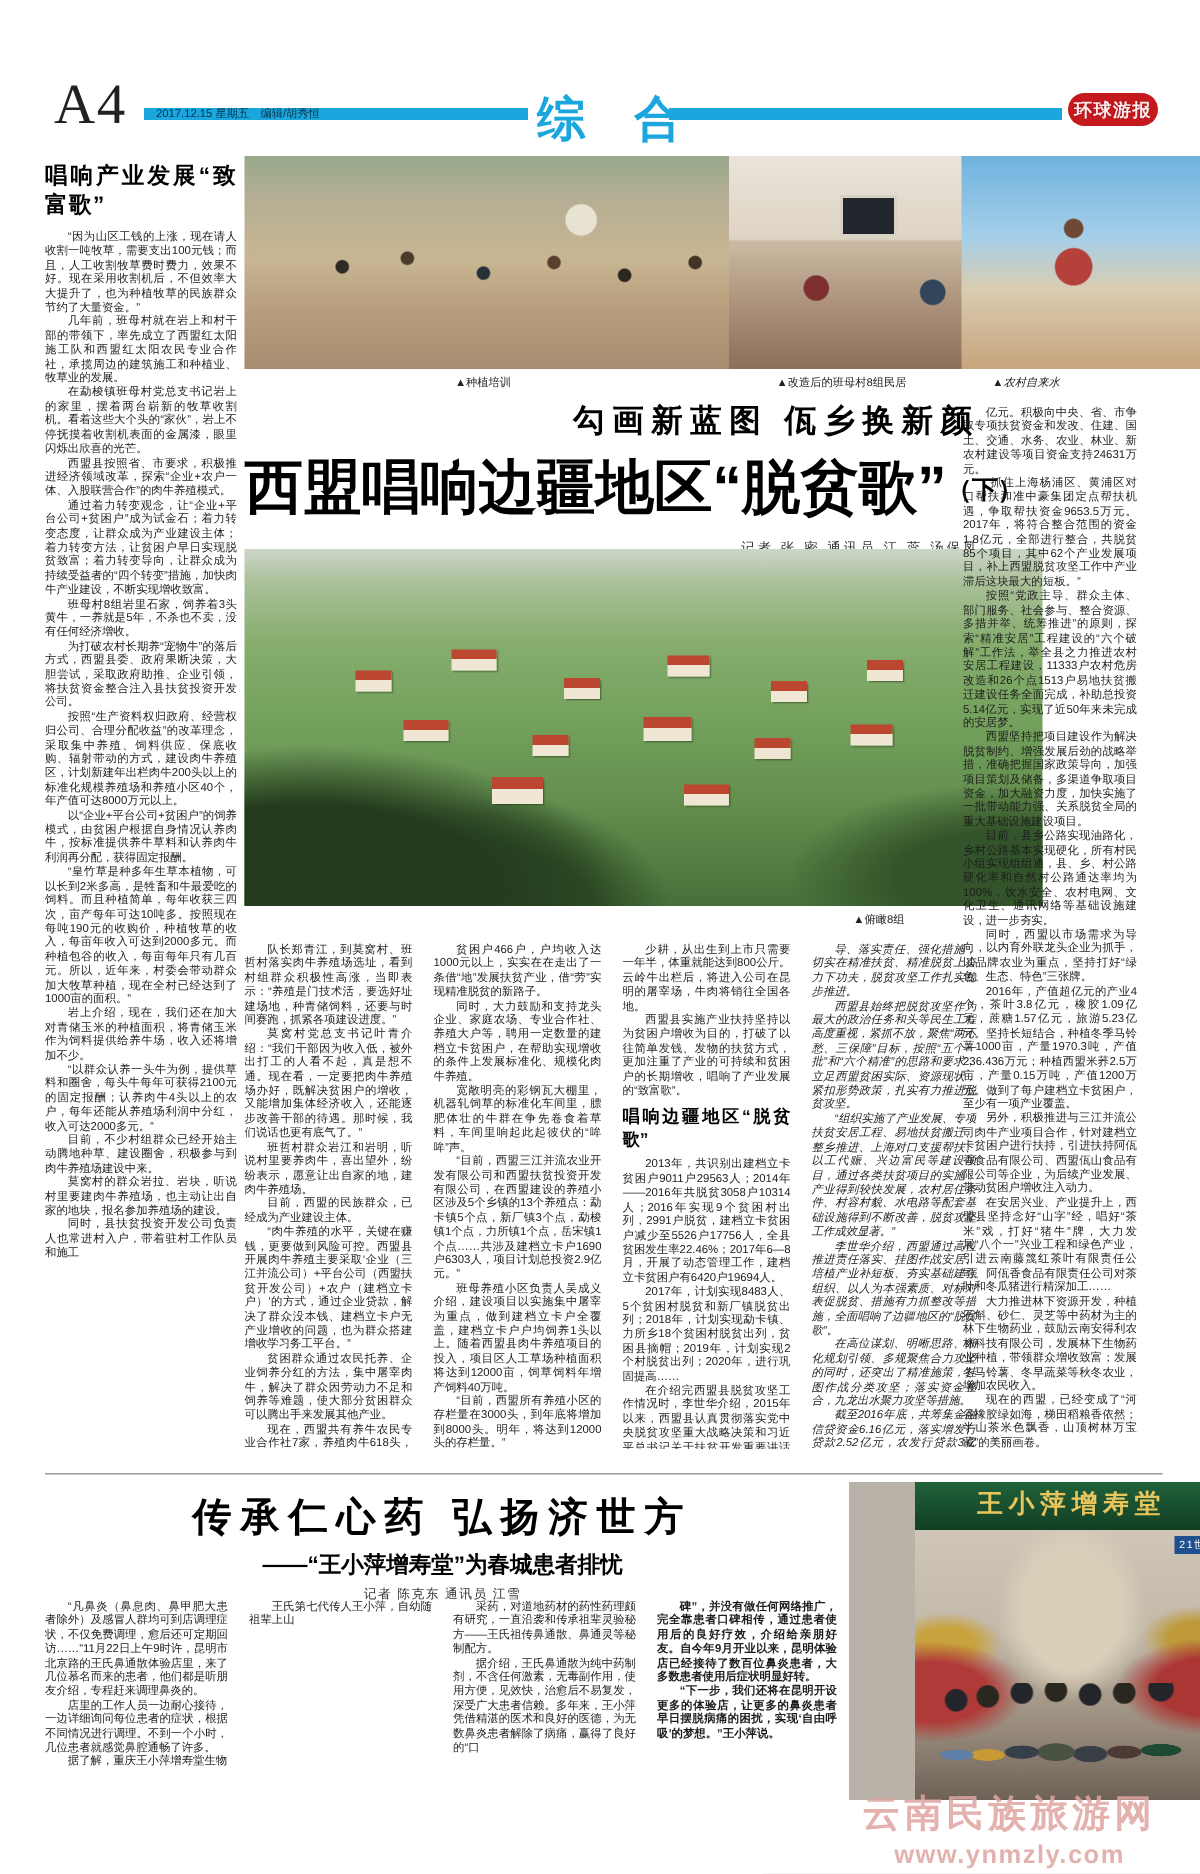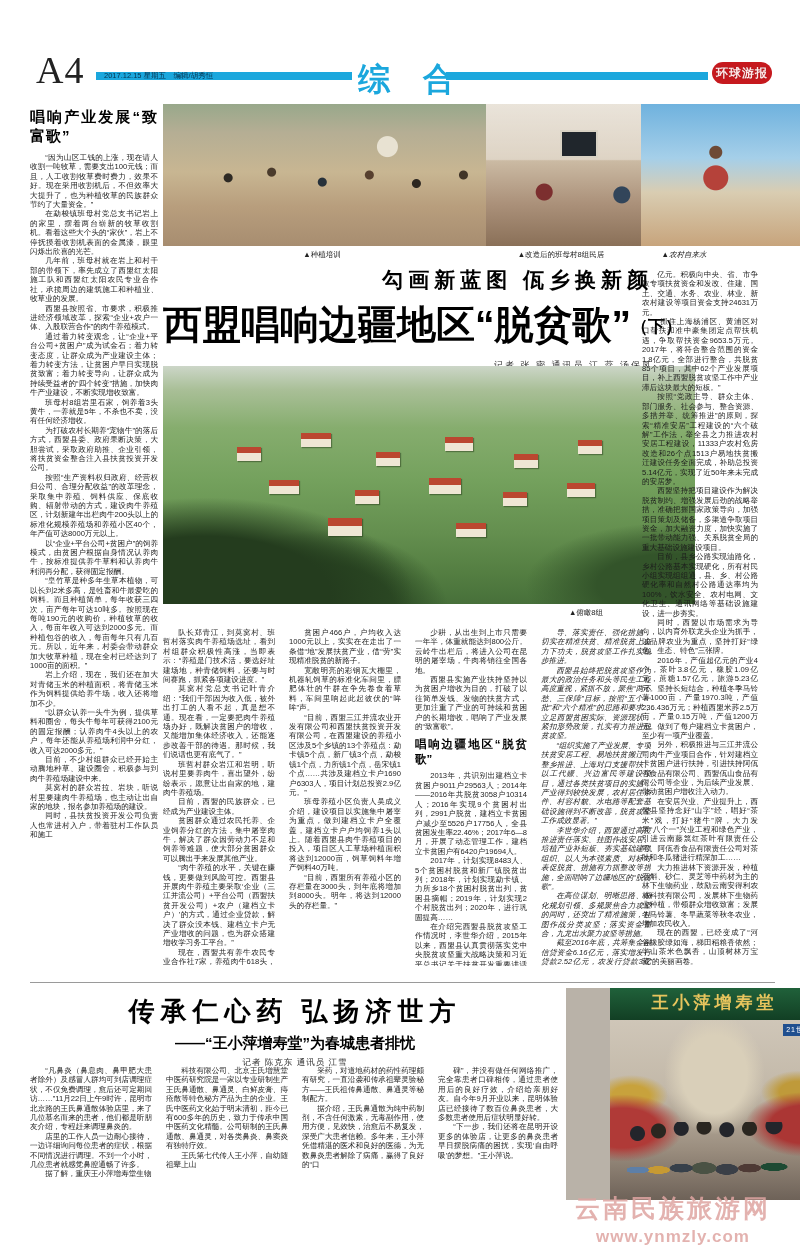--- a/index.html
+++ b/index.html
@@ -112,8 +112,8 @@
     <h2 class="art-title-sm">唱响产业发展“致富歌”</h2>
     <div>
         <p class="para">“因为山区工钱的上涨，现在请人收割一吨牧草，需要支出100元钱；而且，人工收割牧草费时费力，效果不好。现在采用收割机后，不但效率大大提升了，也为种植牧草的民族群众节约了大量资金。”</p>
+        <p class="para">几年前，班母村就在岩上和村干部的带领下，率先成立了西盟红太阳施工队和西盟红太阳农民专业合作社，承揽周边的建筑施工和种植业、牧草业的发展。</p>
         <p class="para">在勐梭镇班母村党总支书记岩上的家里，摆着两台崭新的牧草收割机。看着这些大个头的“家伙”，岩上不停抚摸着收割机表面的金属漆，眼里闪烁出欣喜的光芒。</p>
-        <p class="para">几年前，班母村就在岩上和村干部的带领下，率先成立了西盟红太阳施工队和西盟红太阳农民专业合作社，承揽周边的建筑施工和种植业、牧草业的发展。</p>
         <p class="para">西盟县按照省、市要求，积极推进经济领域改革，探索“企业+农户一体、入股联营合作”的肉牛养殖模式。</p>
         <p class="para">通过着力转变观念，让“企业+平台公司+贫困户”成为试金石；着力转变态度，让群众成为产业建设主体；着力转变方法，让贫困户早日实现脱贫致富；着力转变导向，让群众成为持续受益者的“四个转变”措施，加快肉牛产业建设，不断实现增收致富。</p>
         <p class="para">班母村8组岩里石家，饲养着3头黄牛，一养就是5年，不杀也不卖，没有任何经济增收。</p>

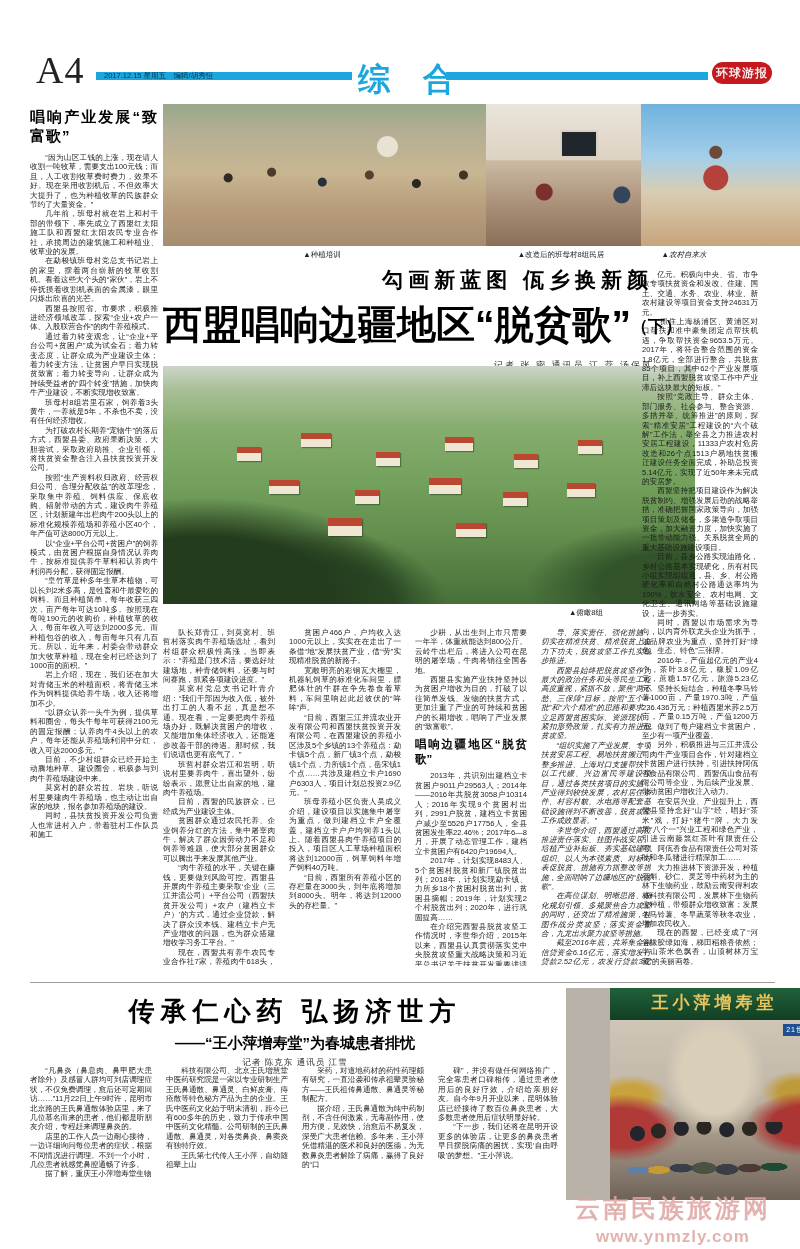--- a/index.html
+++ b/index.html
@@ -175,6 +175,7 @@
   <div class="col" style="left:289px;top:628px;width:112px;height:338px;">
     <div>
         <p class="para">贫困户466户，户均收入达1000元以上，实实在在走出了一条借“地”发展扶贫产业，借“劳”实现精准脱贫的新路子。</p>
+        <p class="para">同时，大力鼓励和支持龙头企业、家庭农场、专业合作社、养殖大户等，聘用一定数量的建档立卡贫困户，在帮助实现增收的条件上发展标准化、规模化肉牛养殖。</p>
         <p class="para">宽敞明亮的彩钢瓦大棚里，机器轧饲草的标准化车间里，膘肥体壮的牛群在争先卷食着草料，车间里响起此起彼伏的“哞哞”声。</p>
         <p class="para">“目前，西盟三江并流农业开发有限公司和西盟扶贫投资开发有限公司，在西盟建设的养殖小区涉及5个乡镇的13个养殖点：勐卡镇5个点，新厂镇3个点，勐梭镇1个点，力所镇1个点，岳宋镇1个点……共涉及建档立卡户1690户6303人，项目计划总投资2.9亿元。”</p>
         <p class="para">班母养殖小区负责人吴成义介绍，建设项目以实施集中屠宰为重点，做到建档立卡户全覆盖，建档立卡户户均饲养1头以上。随着西盟县肉牛养殖项目的投入，项目区人工草场种植面积将达到12000亩，饲草饲料年增产饲料40万吨。</p>

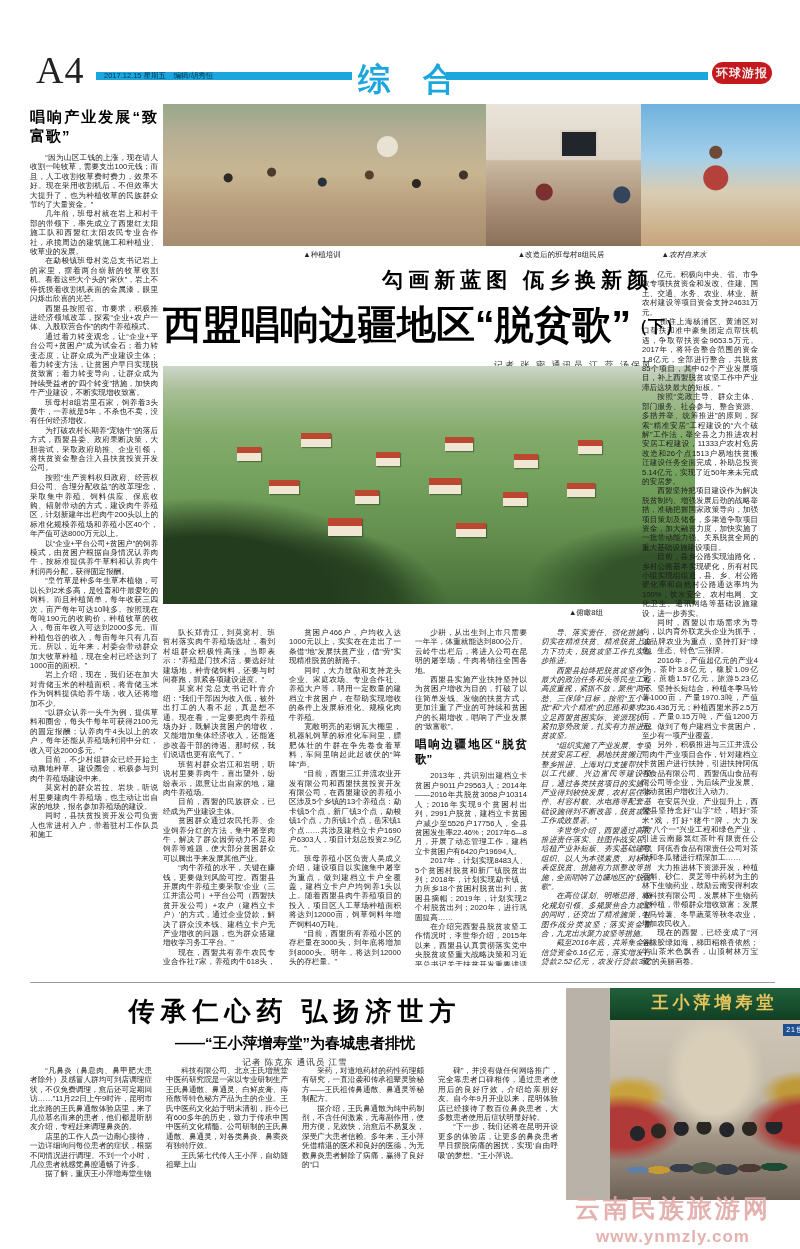--- a/index.html
+++ b/index.html
@@ -167,8 +167,8 @@
         <p class="para">莫窝村党总支书记叶青介绍：“我们干部因为收入低，被外出打工的人看不起，真是想不通。现在看，一定要把肉牛养殖场办好，既解决贫困户的增收，又能增加集体经济收入，还能逐步改善干部的待遇。那时候，我们说话也更有底气了。”</p>
         <p class="para">班哲村群众岩江和岩明，听说村里要养肉牛，喜出望外，纷纷表示，愿意让出自家的地，建肉牛养殖场。</p>
         <p class="para">目前，西盟的民族群众，已经成为产业建设主体。</p>
+        <p class="para">“肉牛养殖的水平，关键在赚钱，更要做到风险可控。西盟县开展肉牛养殖主要采取‘企业（三江并流公司）+平台公司（西盟扶贫开发公司）+农户（建档立卡户）’的方式，通过企业贷款，解决了群众没本钱、建档立卡户无产业增收的问题，也为群众搭建增收学习务工平台。”</p>
         <p class="para">贫困群众通过农民托养、企业饲养分红的方法，集中屠宰肉牛，解决了群众因劳动力不足和饲养等难题，使大部分贫困群众可以腾出手来发展其他产业。</p>
-        <p class="para">“肉牛养殖的水平，关键在赚钱，更要做到风险可控。西盟县开展肉牛养殖主要采取‘企业（三江并流公司）+平台公司（西盟扶贫开发公司）+农户（建档立卡户）’的方式，通过企业贷款，解决了群众没本钱、建档立卡户无产业增收的问题，也为群众搭建增收学习务工平台。”</p>
         <p class="para">现在，西盟共有养牛农民专业合作社7家，养殖肉牛618头，入社</p>
       </div>
   </div>

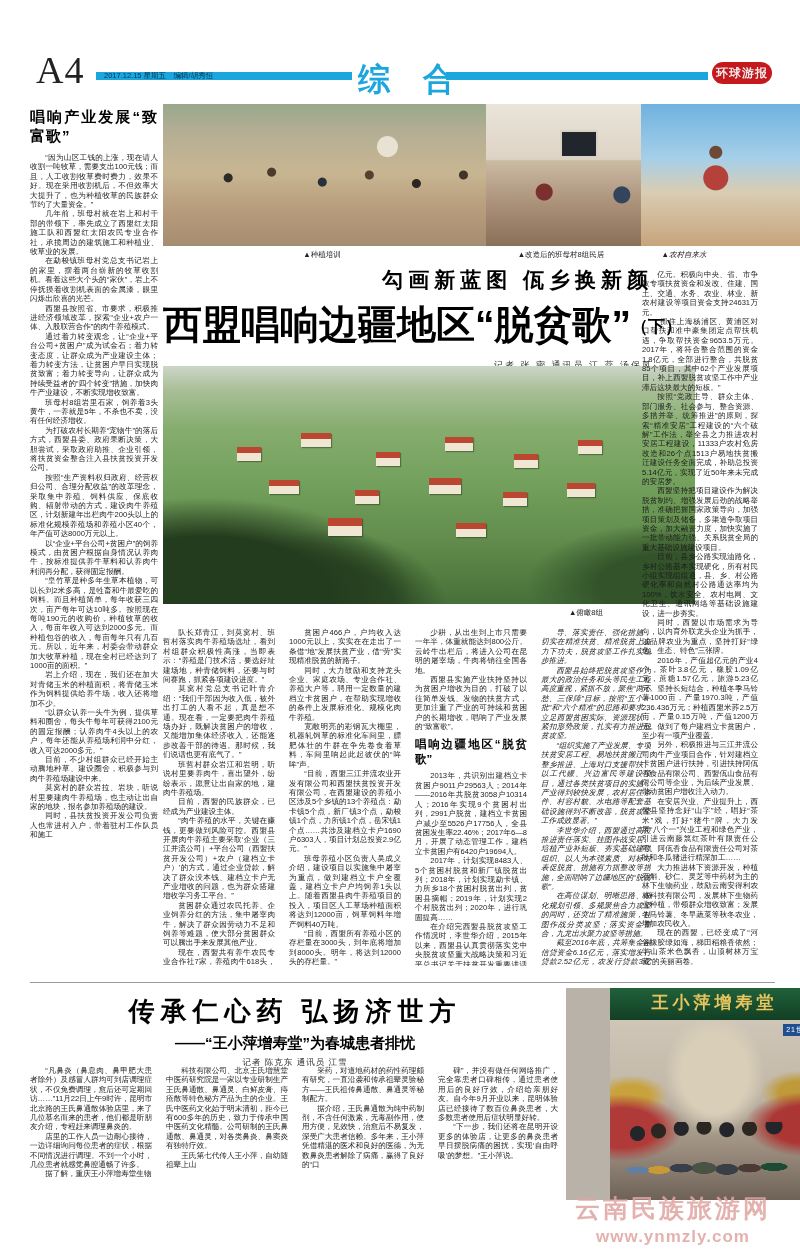--- a/index.html
+++ b/index.html
@@ -237,7 +237,6 @@
   </div>
   <div class="col" style="left:166px;top:1066px;width:122px;height:176px;">
     <div>
-        <p class="para">科技有限公司、北京王氏增慧堂中医药研究院是一家以专业研制生产王氏鼻通散、鼻通灵、白鲜皮膏、痔疮散等特色秘方产品为主的企业。王氏中医药文化始于明末清初，距今已有600多年的历史，致力于传承中国中医药文化精髓。公司研制的王氏鼻通散、鼻通灵，对各类鼻炎、鼻窦炎有独特疗效。</p>
         <p class="para">王氏第七代传人王小萍，自幼随祖辈上山</p>
       </div>
   </div>

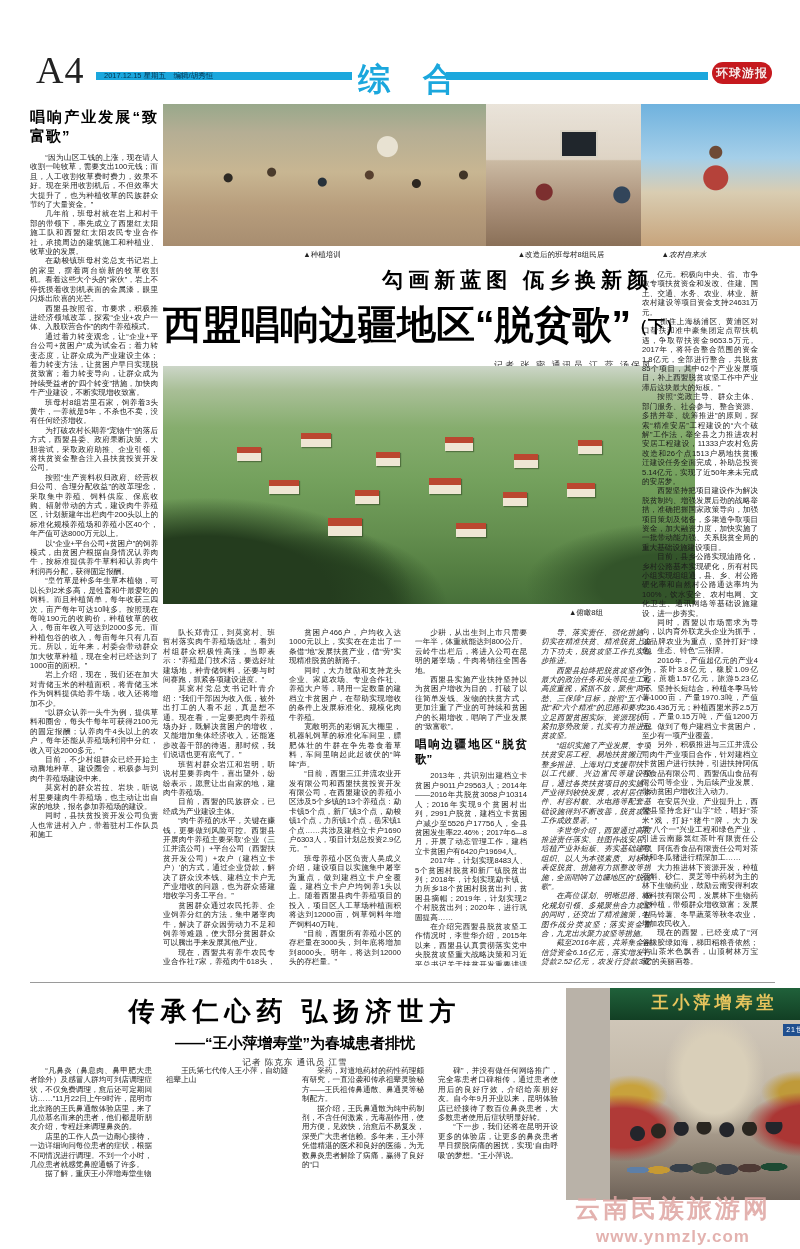--- a/index.html
+++ b/index.html
@@ -246,7 +246,7 @@
         <p class="para">据介绍，王氏鼻通散为纯中药制剂，不含任何激素，无毒副作用，使用方便，见效快，治愈后不易复发，深受广大患者信赖。多年来，王小萍凭借精湛的医术和良好的医德，为无数鼻炎患者解除了病痛，赢得了良好的“口</p>
       </div>
   </div>
-  <div class="col" style="left:438px;top:1066px;width:120px;height:176px;">
+  <div class="col" style="left:438px;top:1066px;width:120px;height:176px;font-weight:bold;">
     <div>
         <p class="para">碑”，并没有做任何网络推广，完全靠患者口碑相传，通过患者使用后的良好疗效，介绍给亲朋好友。自今年9月开业以来，昆明体验店已经接待了数百位鼻炎患者，大多数患者使用后症状明显好转。</p>
         <p class="para">“下一步，我们还将在昆明开设更多的体验店，让更多的鼻炎患者早日摆脱病痛的困扰，实现‘自由呼吸’的梦想。”王小萍说。</p>

